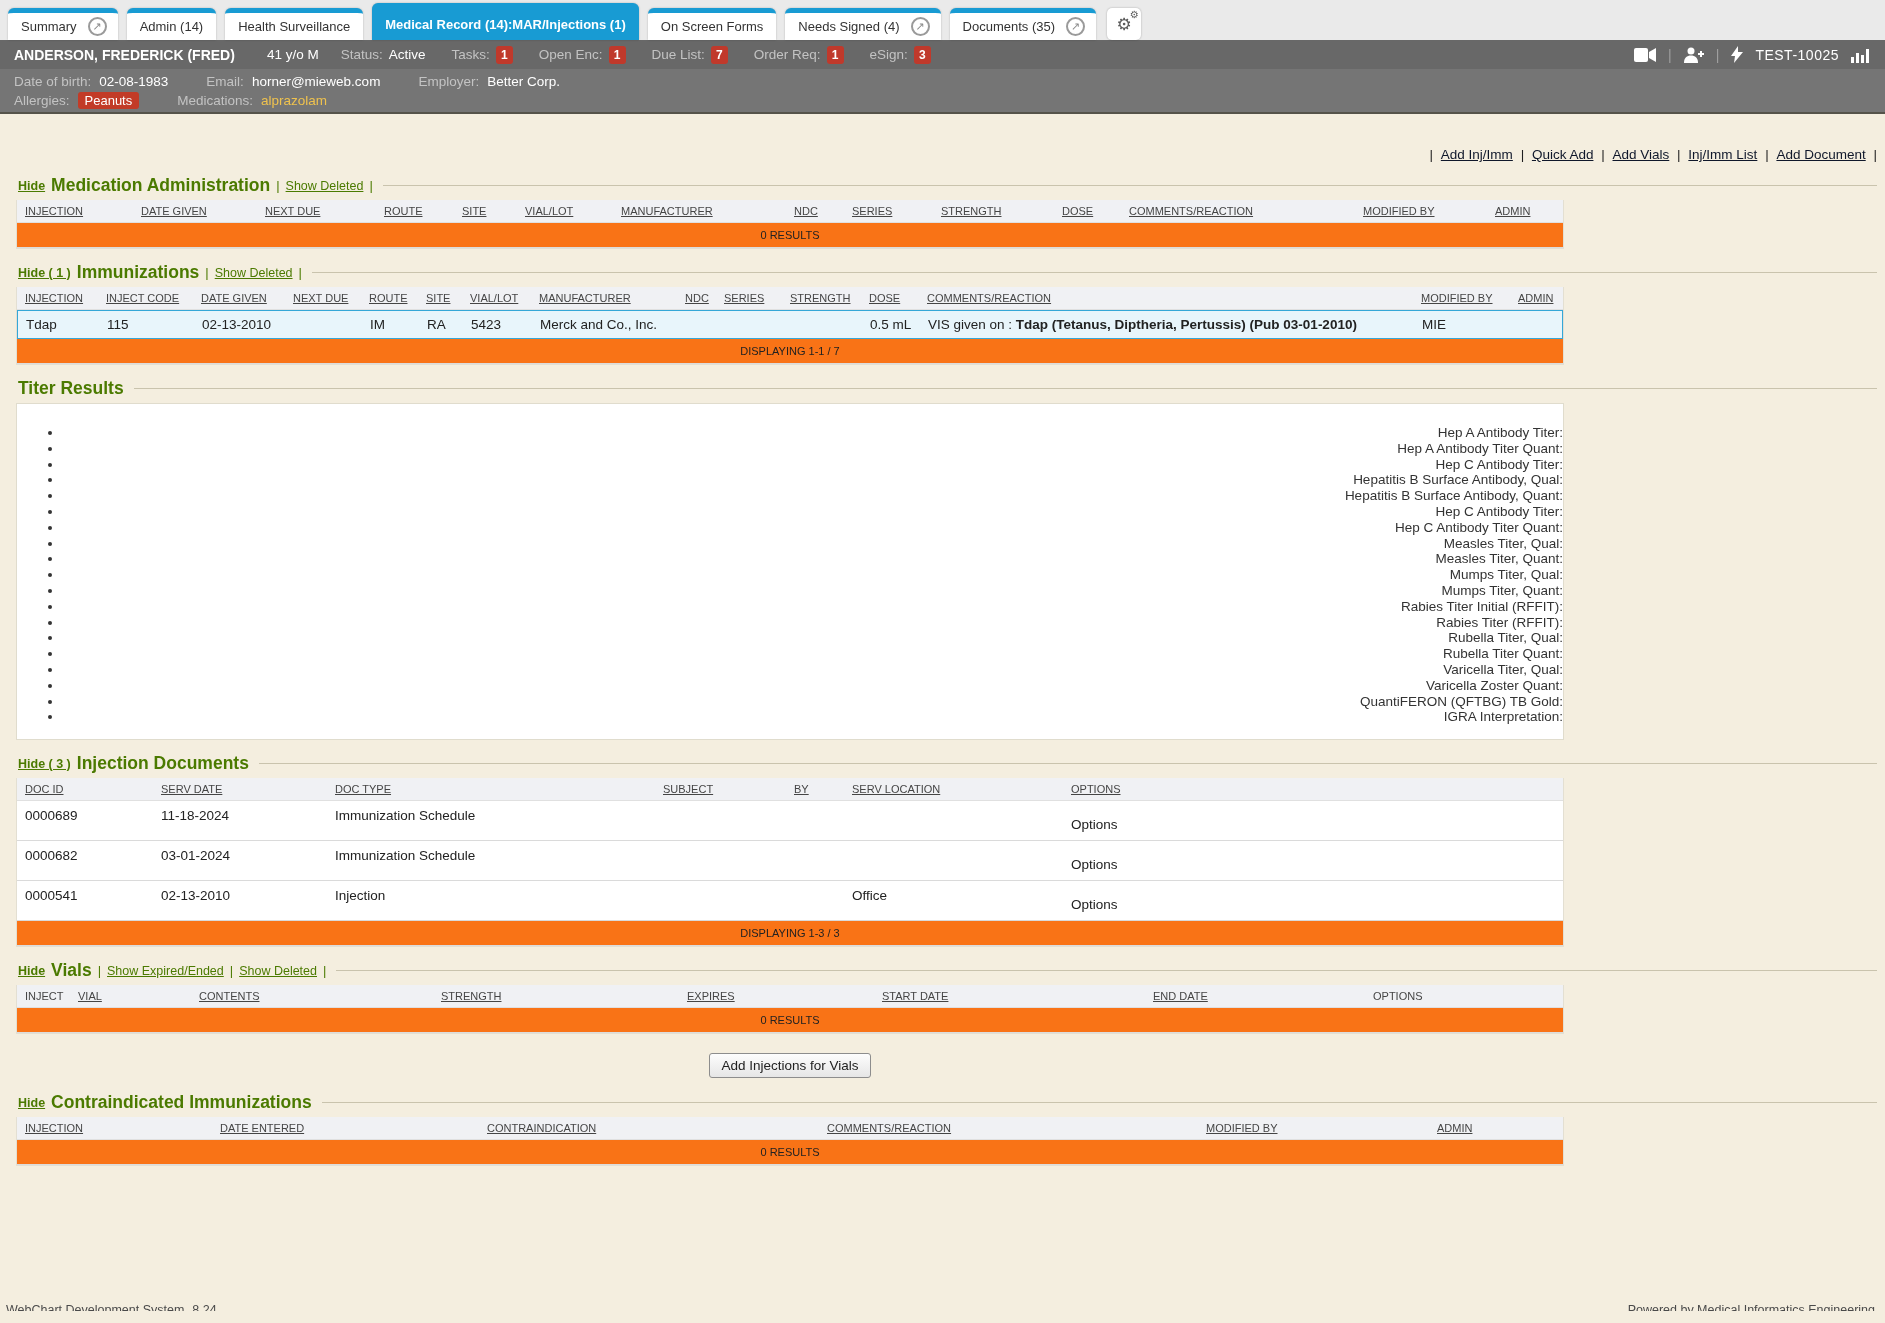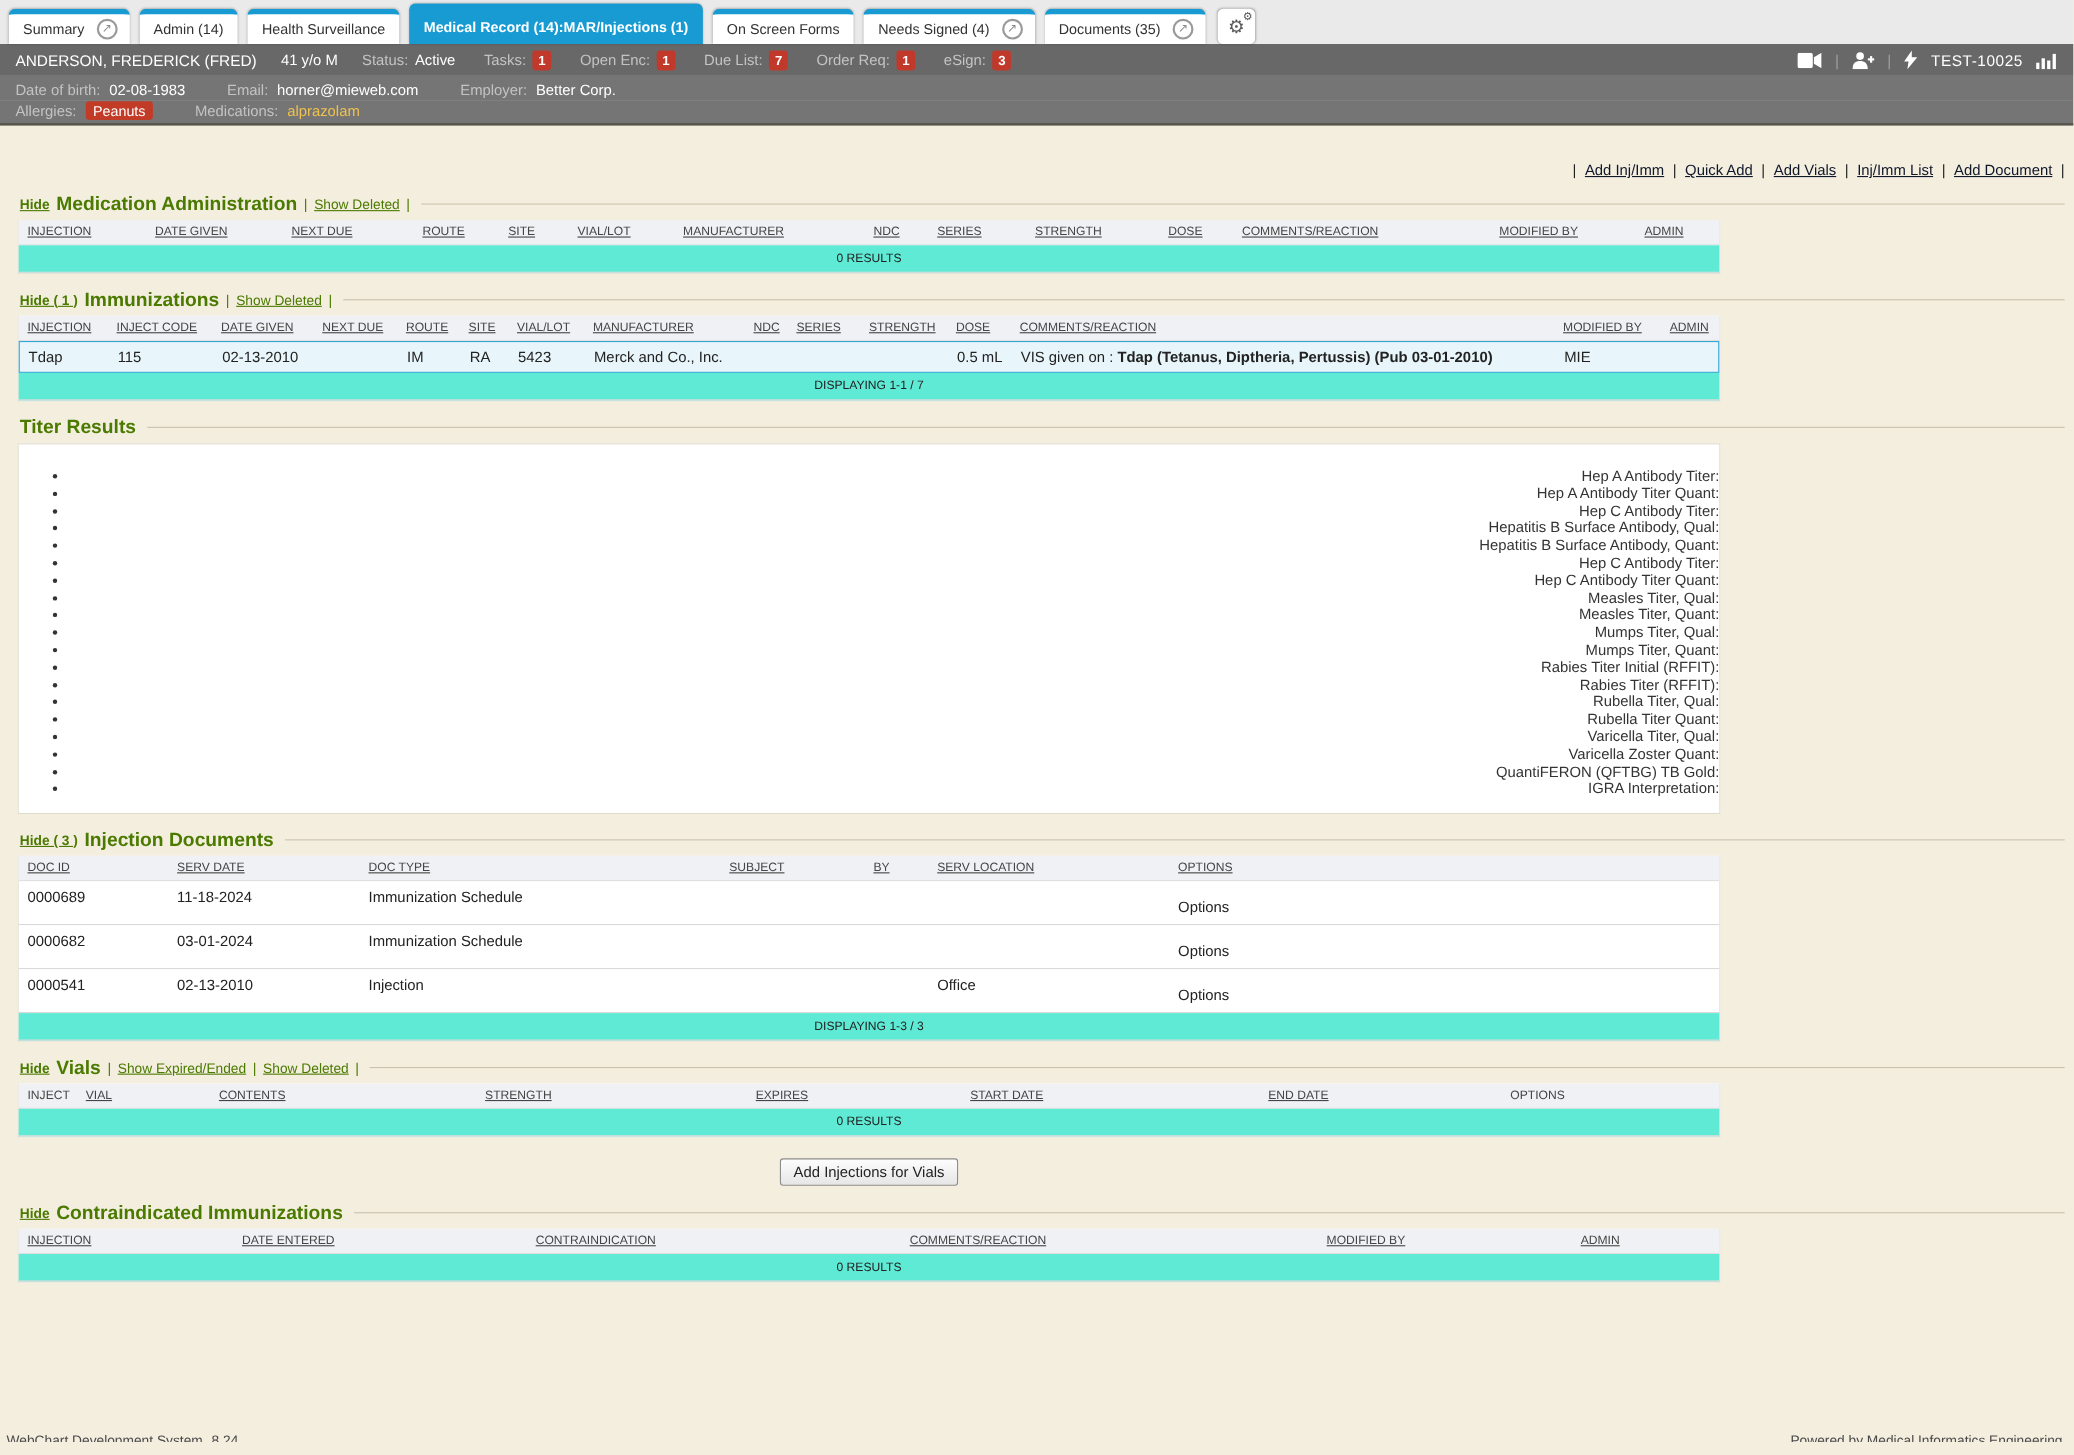--- a/index.html
+++ b/index.html
@@ -44,7 +44,7 @@
     height:29px; background:#686868; color:#fff; display:flex;
     align-items:center; padding:0 14px; font-size:13.5px;
   }
-  .pt-name{ font-weight:normal; font-size:14px; margin-right:22px; }
+  .pt-name{ font-weight:bold; font-size:14px; margin-right:32px; }
   .pt-age{ margin-right:22px; }
   .grp{ display:inline-flex; align-items:center; margin-right:26px; gap:6px; }
   .lbl{ color:#c3c3c3; }

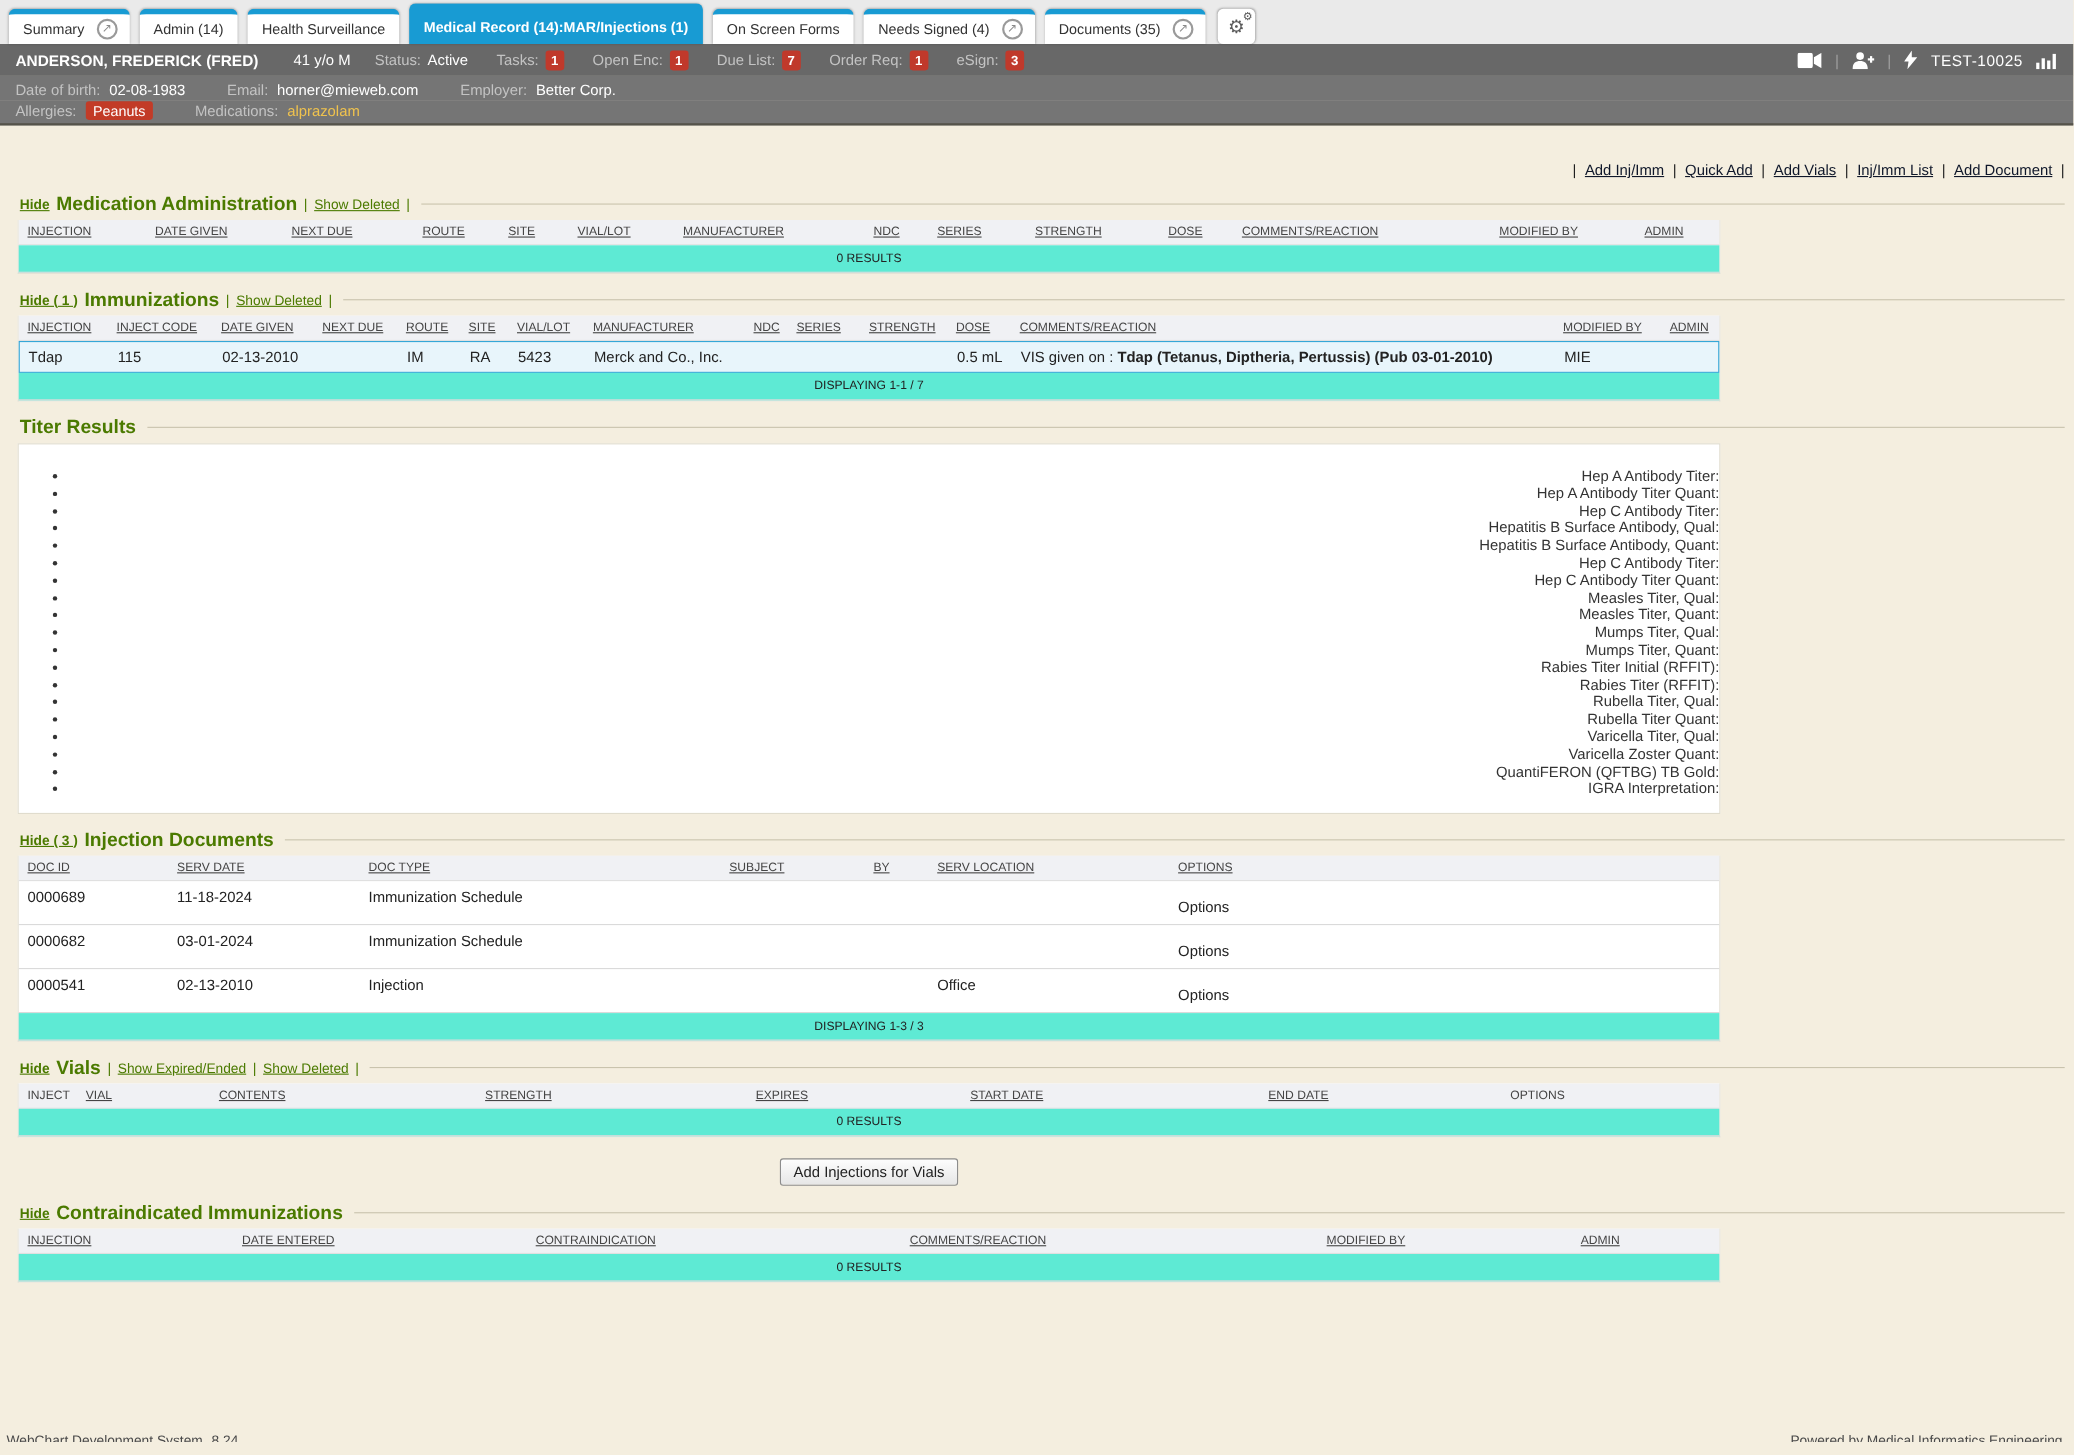--- a/index.html
+++ b/index.html
@@ -105,7 +105,7 @@
   .td{ font-size:13.5px; padding:5px 0 5px 8px; white-space:nowrap; overflow:hidden; }
   .results-row{
     text-align:center; font-size:11px; color:#222; padding:6px 0;
-    border-bottom:1px solid #dcdcdc; background:#5eead4;
+    border-bottom:1px solid #dcdcdc; background:#f97316;
   }
   .hl-row{ background:#e8f5fb; border:1px solid #35a7d7; }
   .hl-row .td{ padding-top:6px; padding-bottom:6px; }

